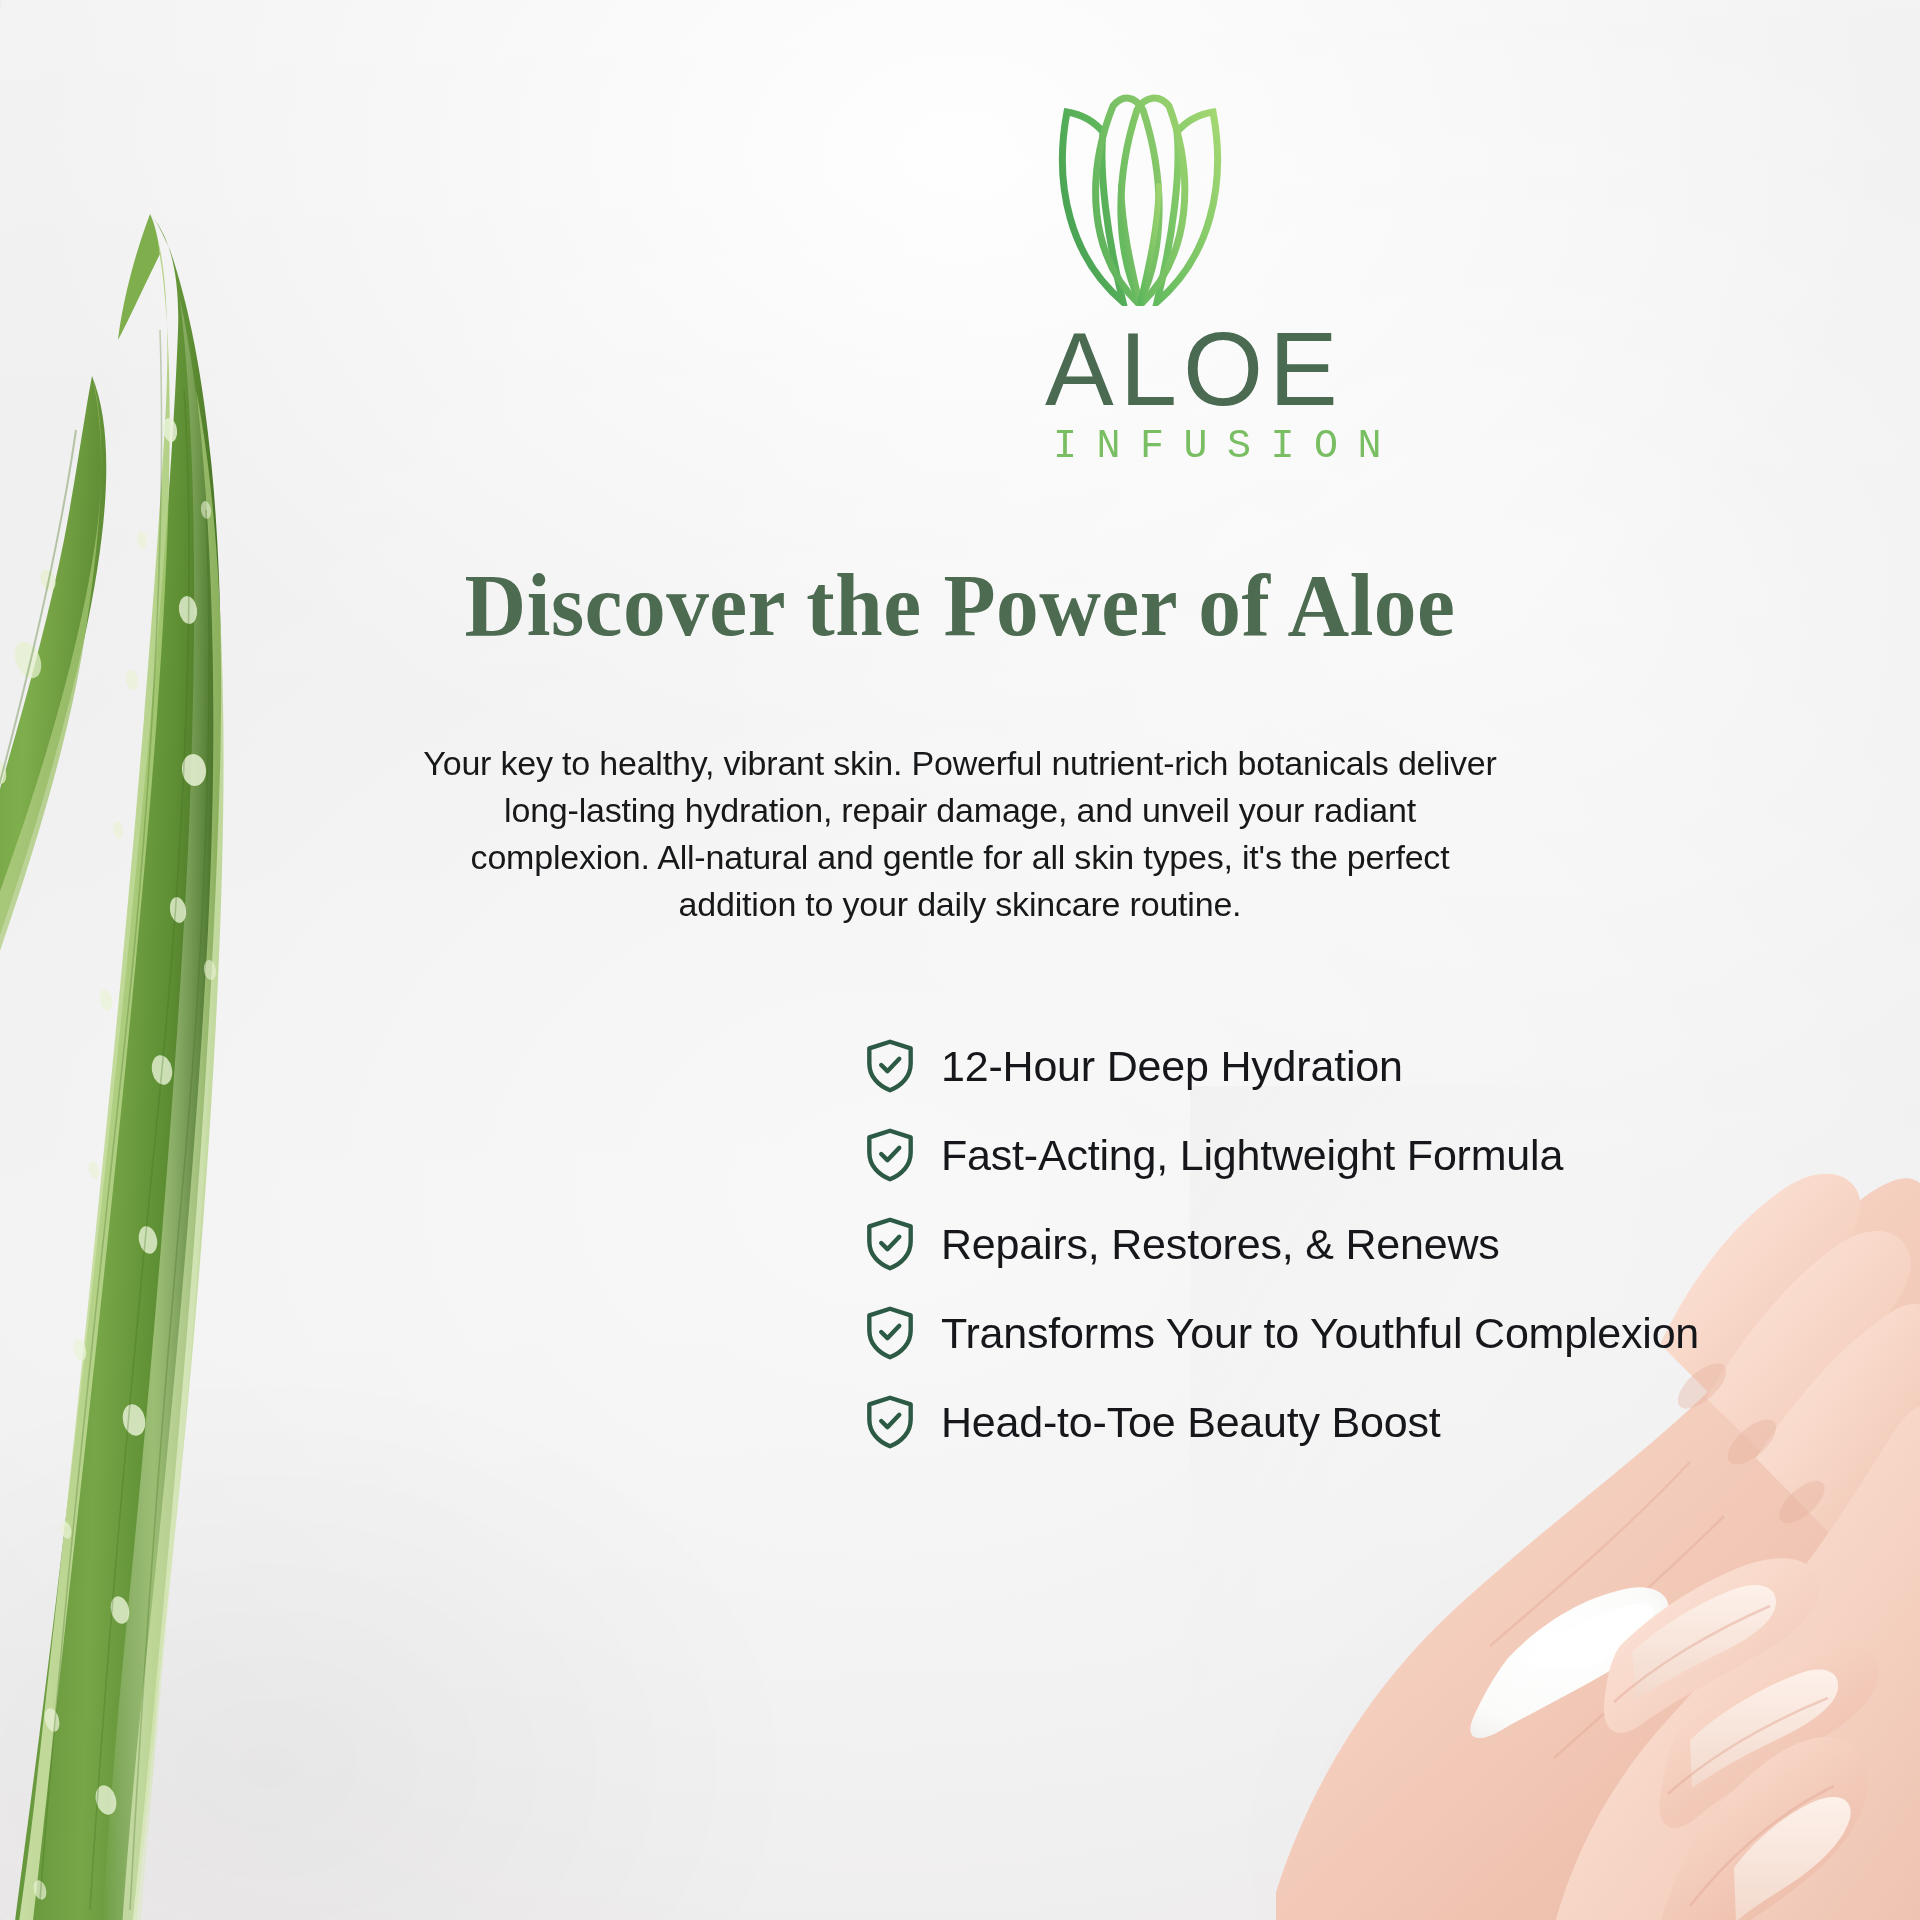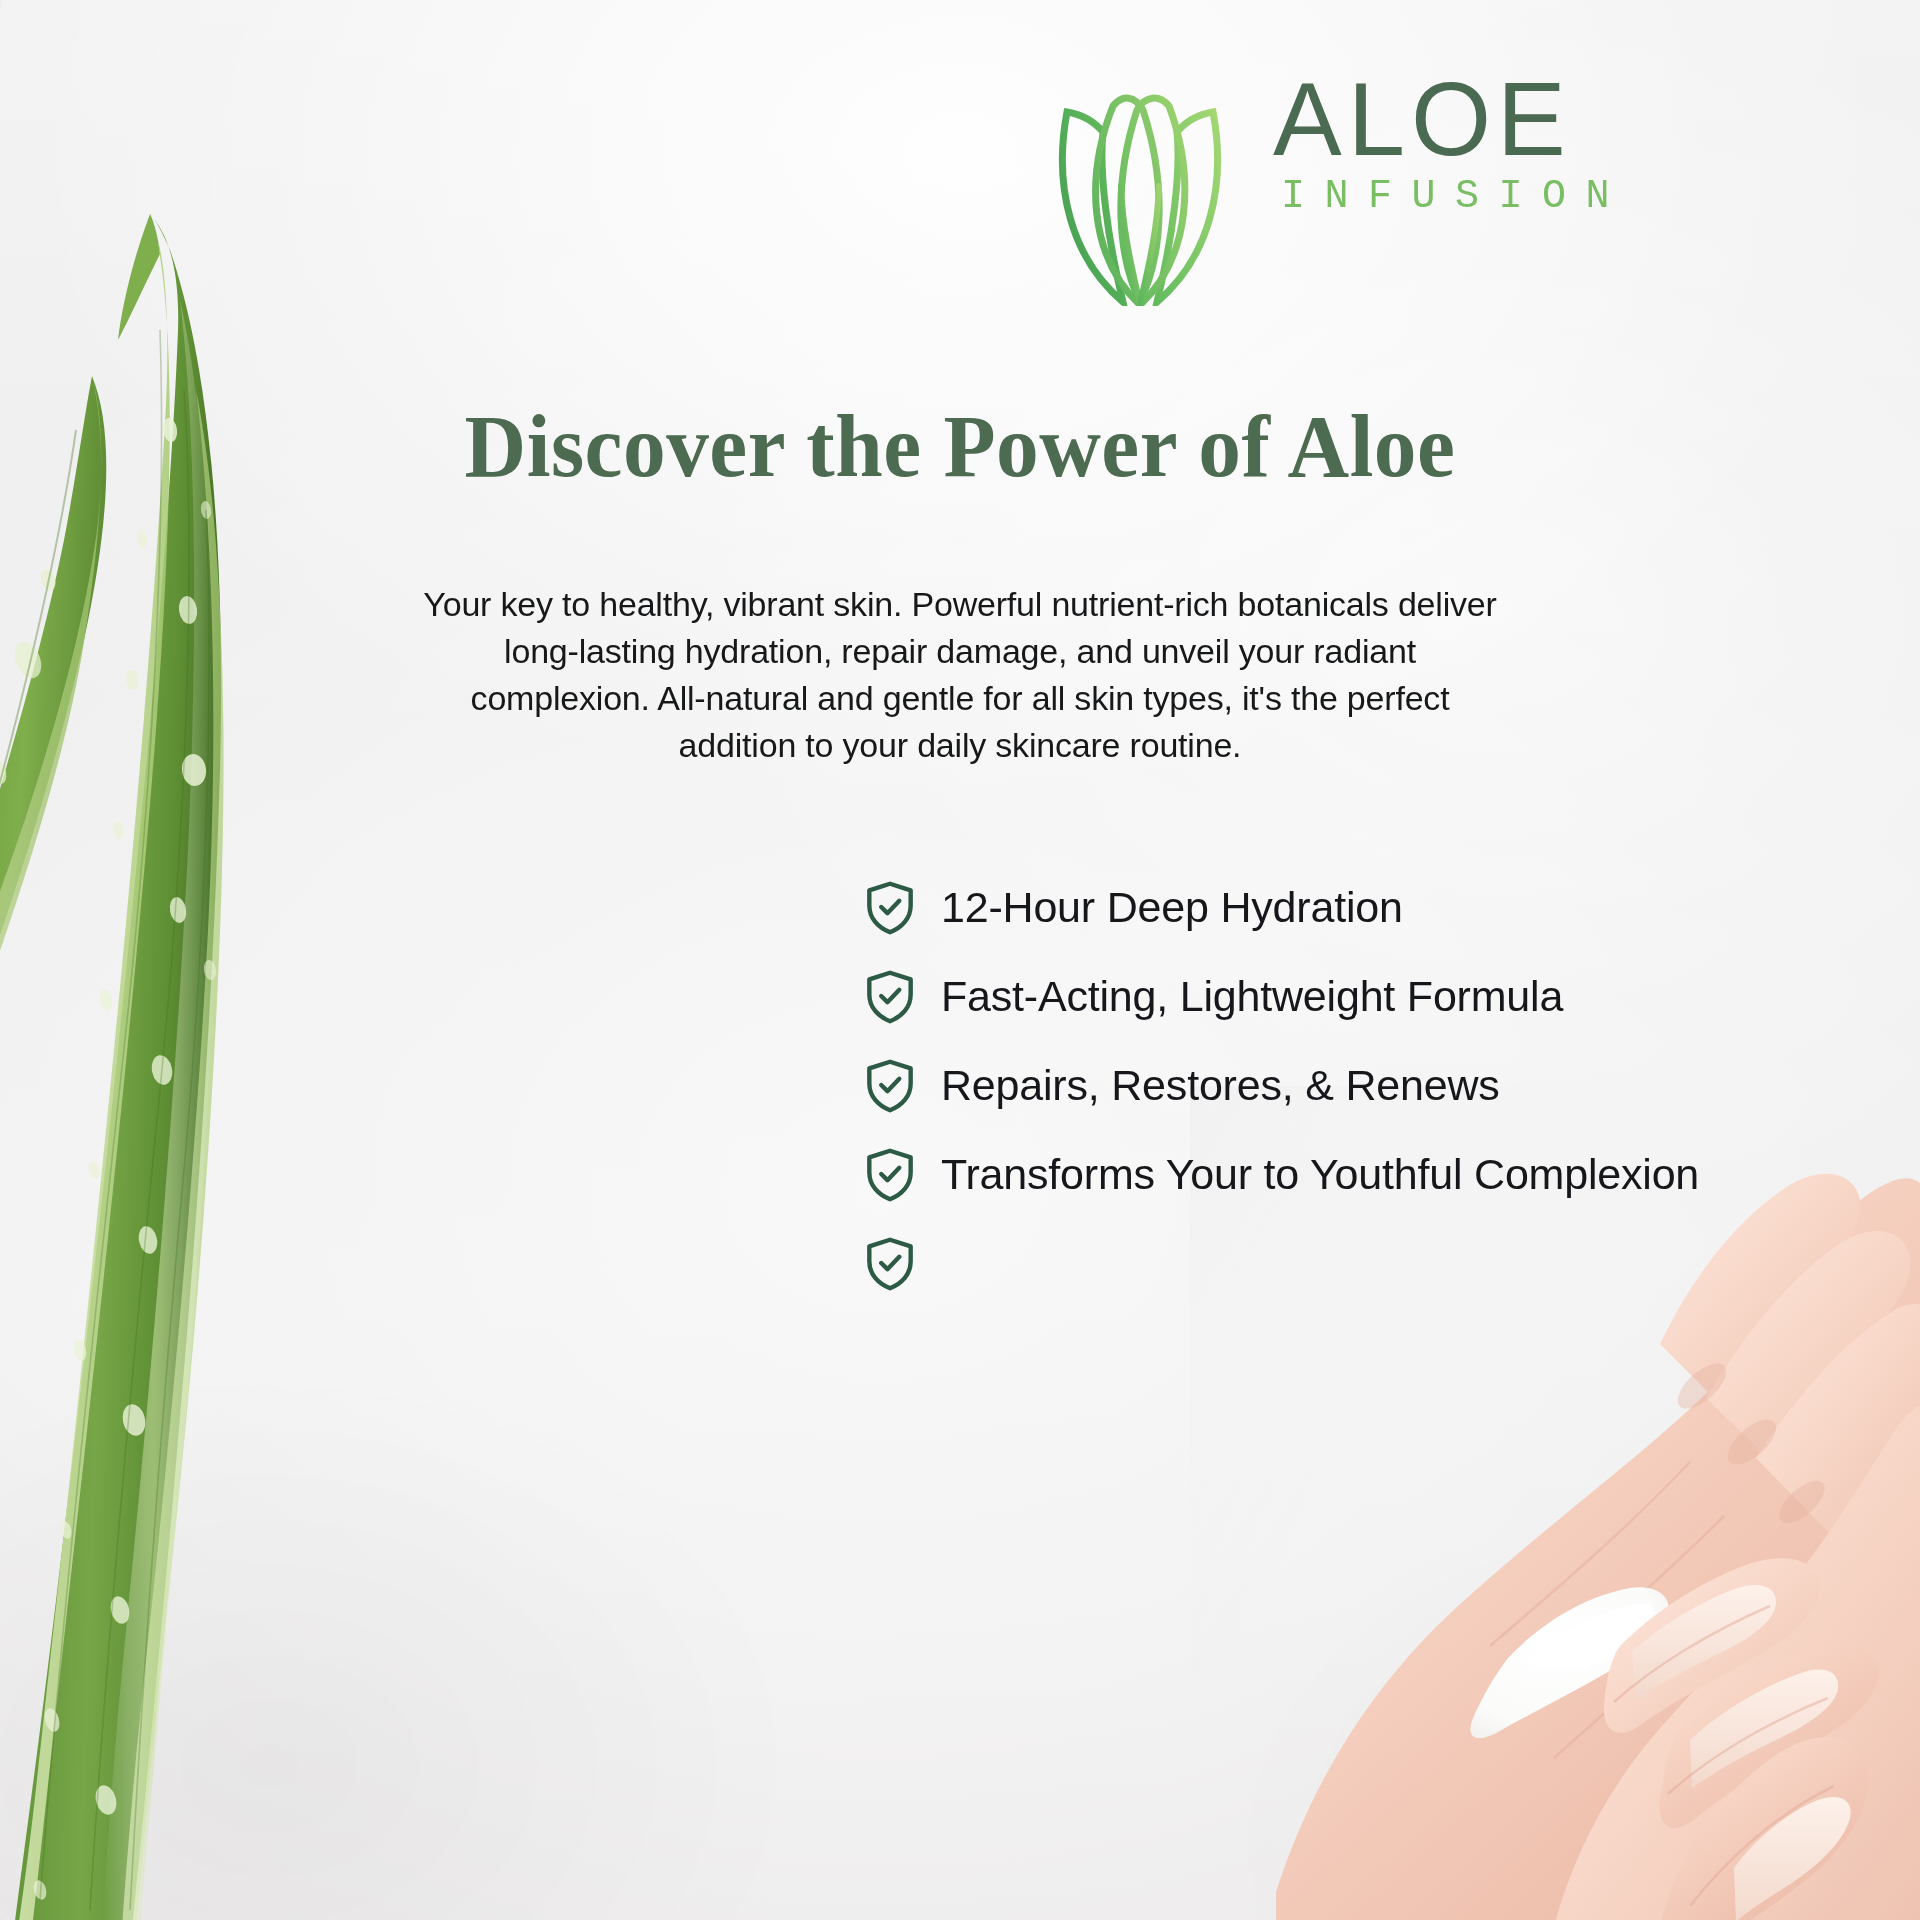--- a/index.html
+++ b/index.html
@@ -47,8 +47,8 @@
   
   .logo{
     margin-top:72px;
-    display:flex; align-items:flex-start; gap:38px;
-    width:790px; justify-content:flex-start; padding-left:480px;
+    display:flex; align-items:flex-start; gap:12px;
+    width:790px; justify-content:flex-start; padding-left:480px;flex-direction:column;
   }
   .logo-mark{ flex:0 0 auto; margin-top:4px; }
   .logo-text{ display:flex; flex-direction:column; }

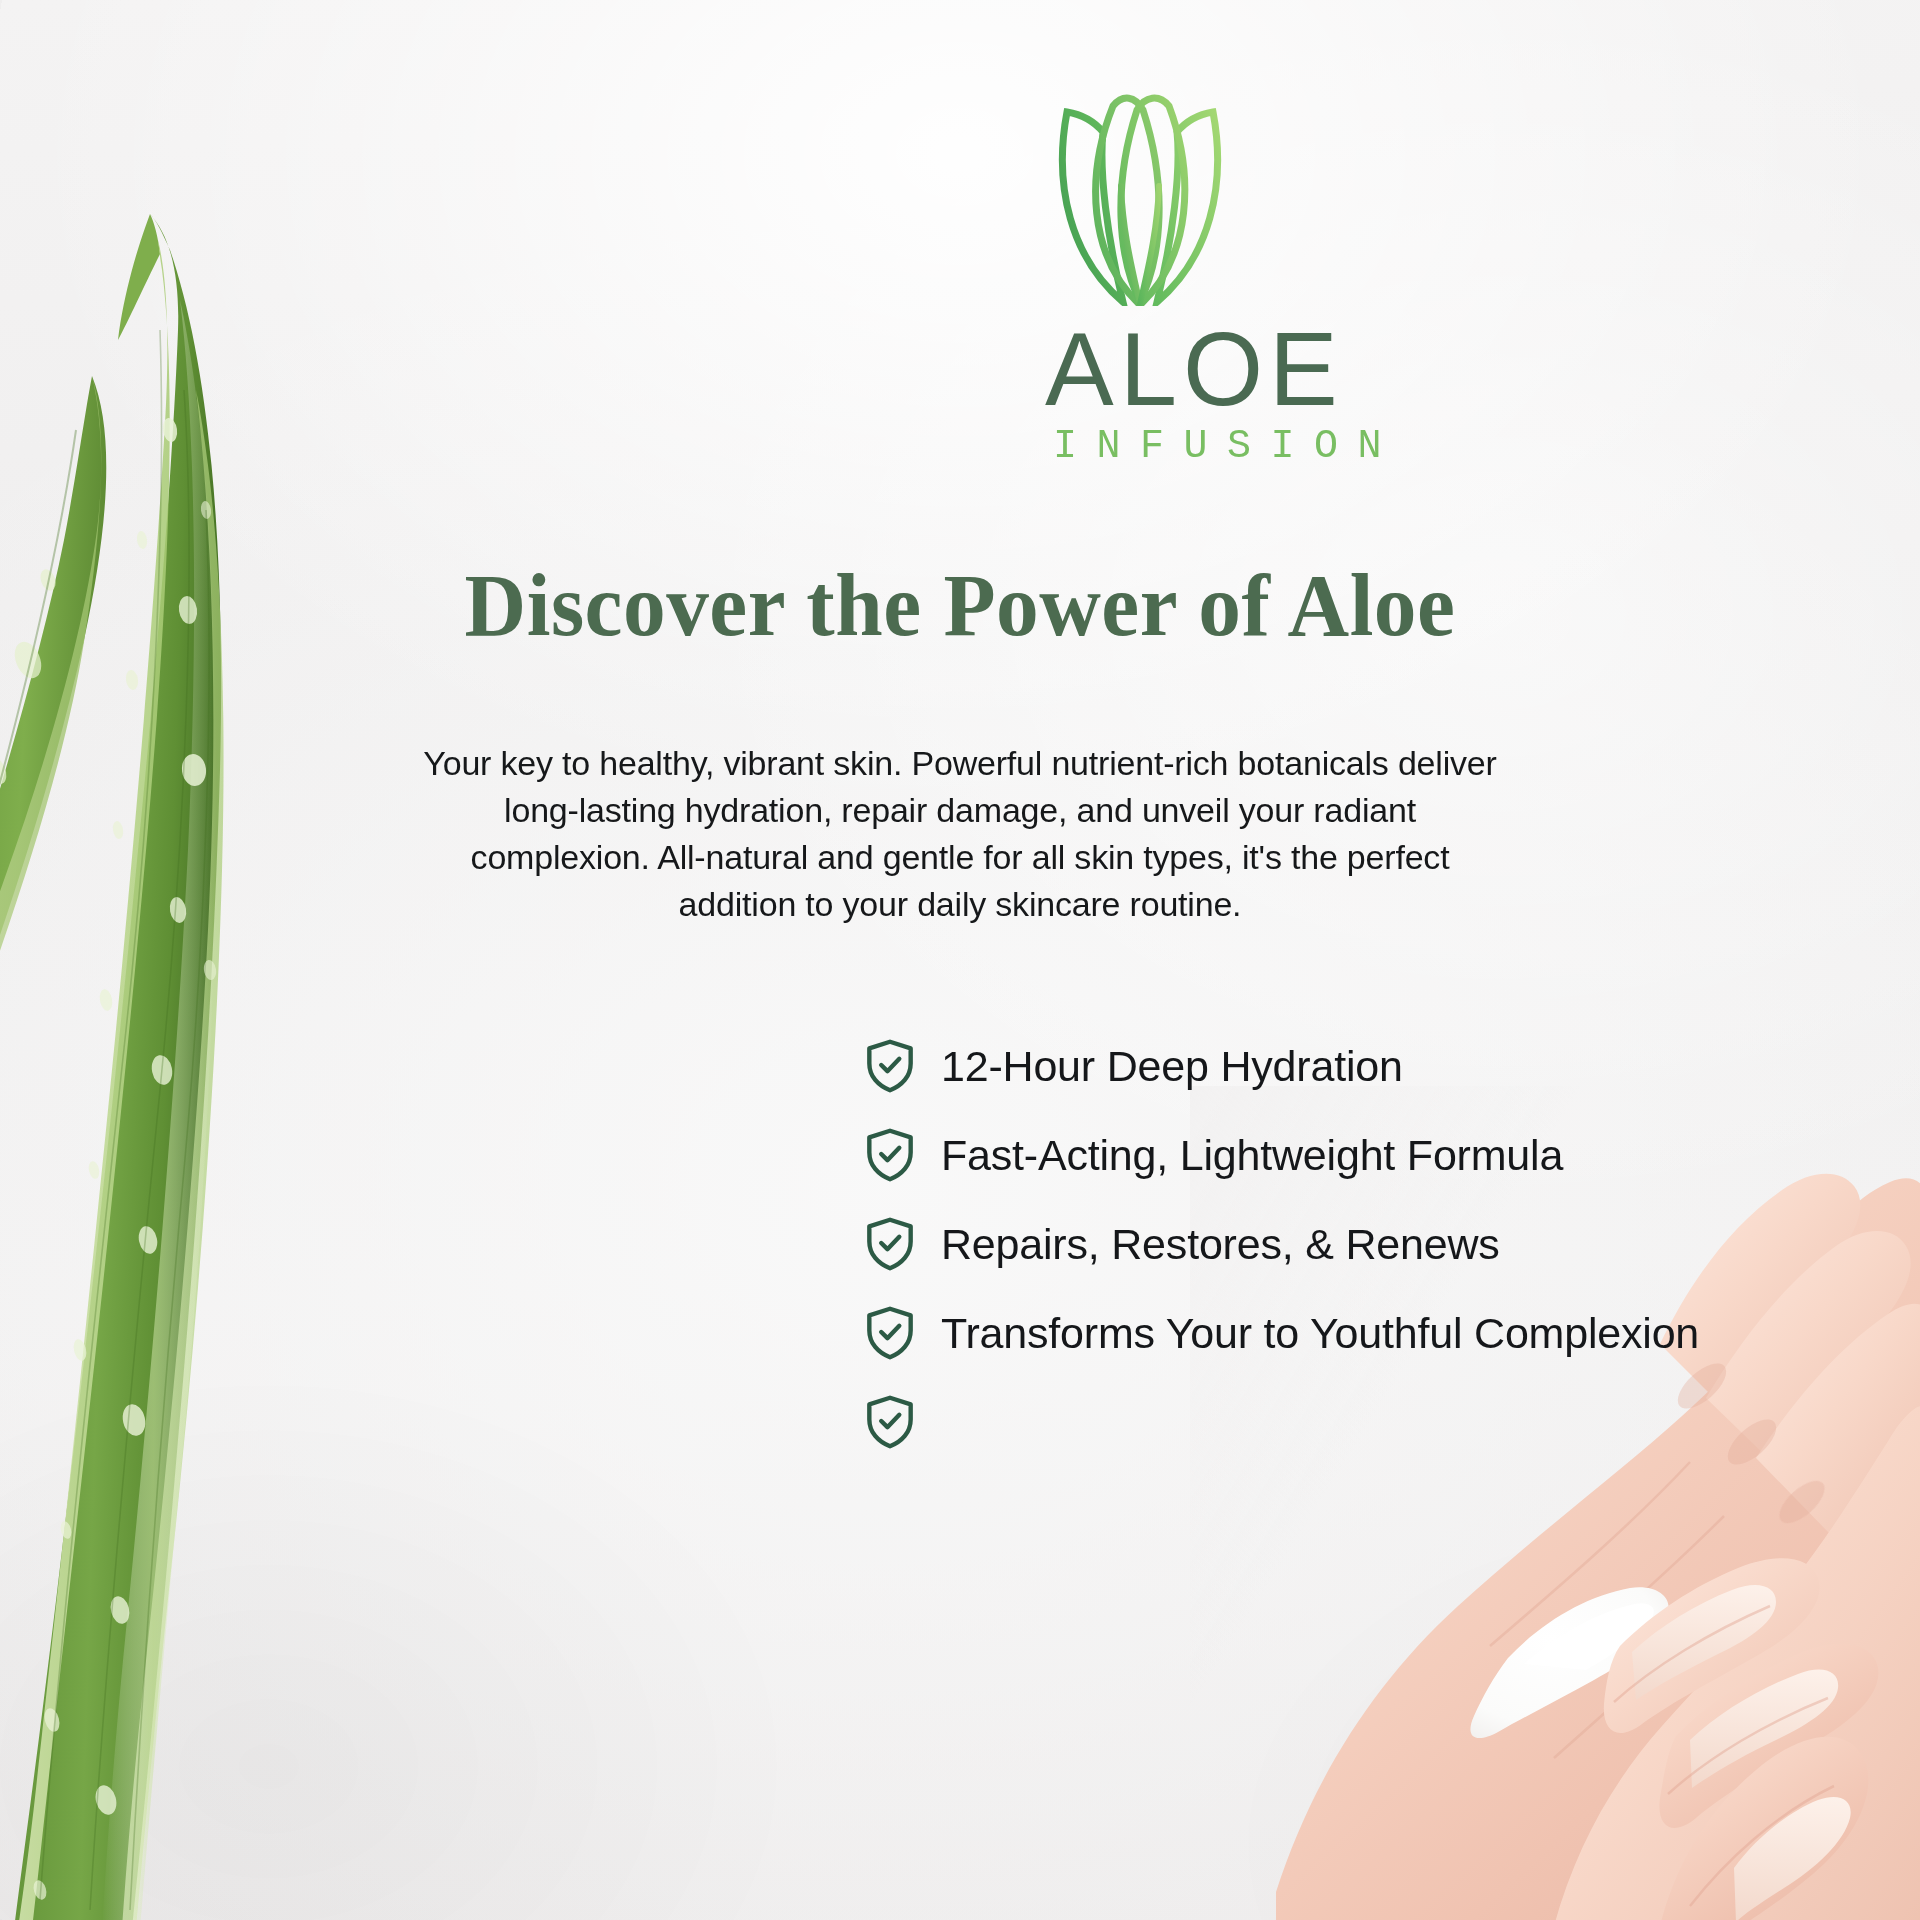--- a/index.html
+++ b/index.html
@@ -411,6 +411,7 @@
         <path d="M12 2.6 L20 5.2 V11 C20 16 16.6 19.6 12 21.4 C7.4 19.6 4 16 4 11 V5.2 Z"></path>
         <path d="M8.6 11.6 L11 14 L15.6 9.2"></path>
       </svg>
+      <span class="feature-label">Head-to-Toe Beauty Boost</span>
     </div>
 
   </div>

